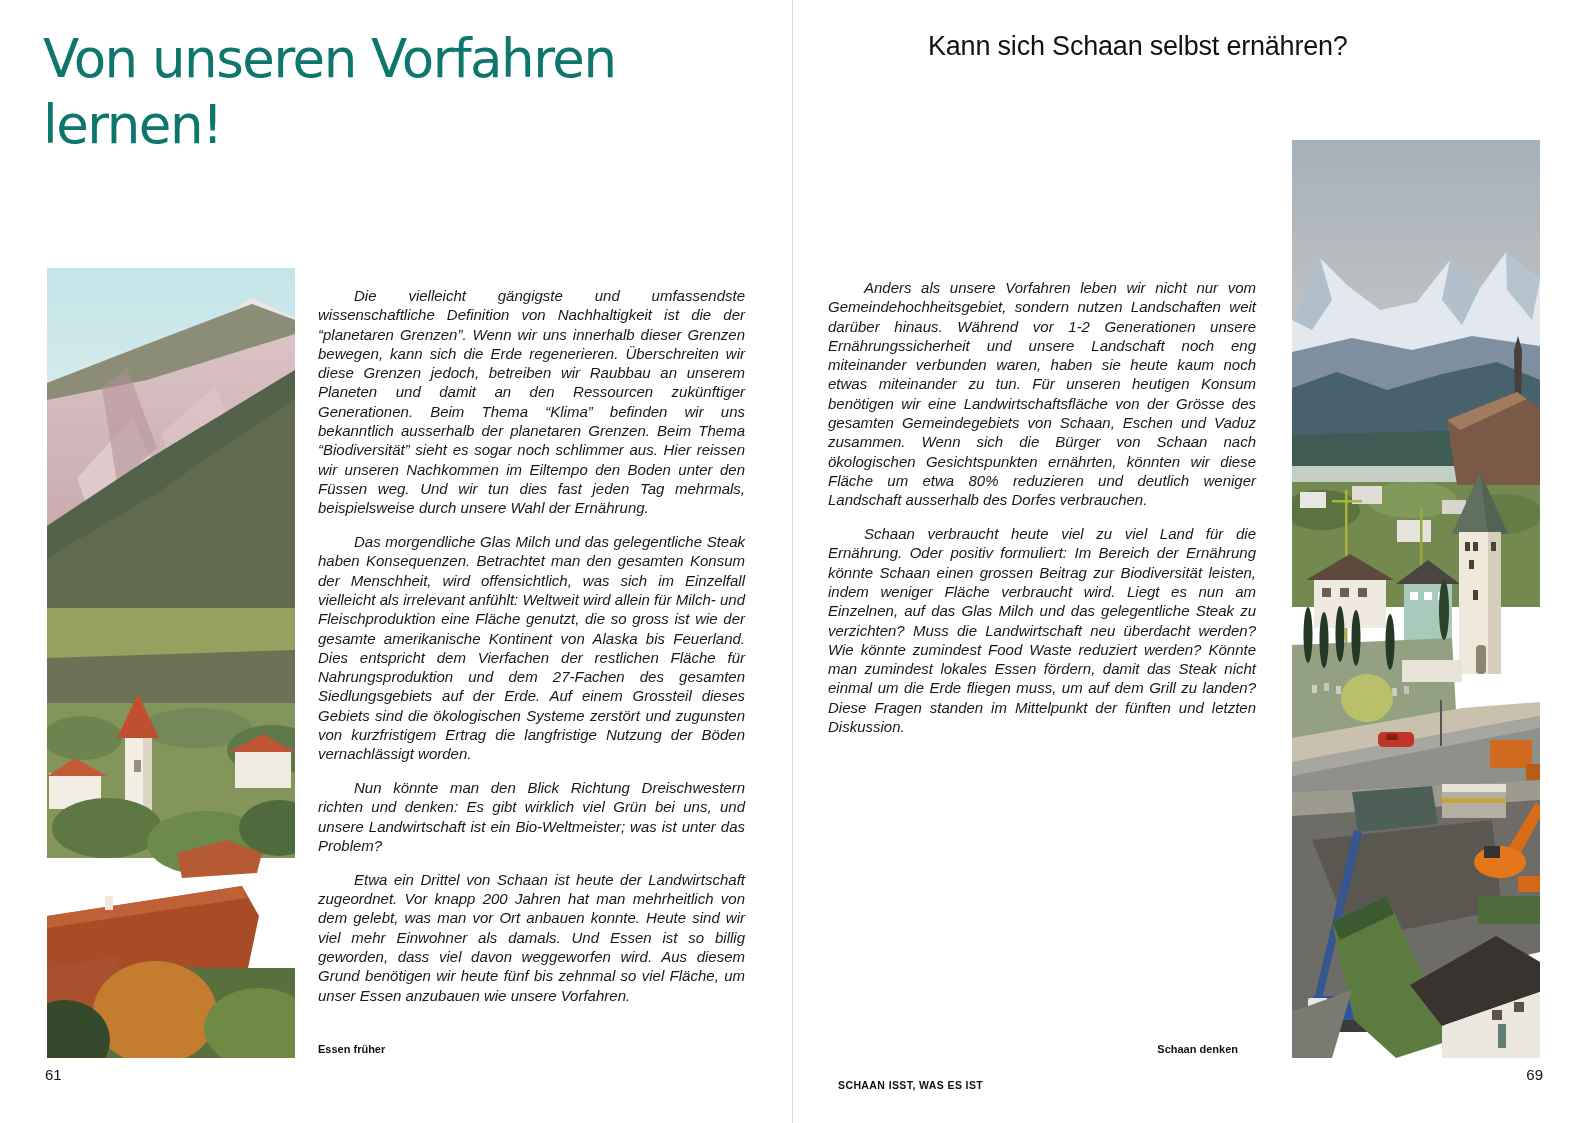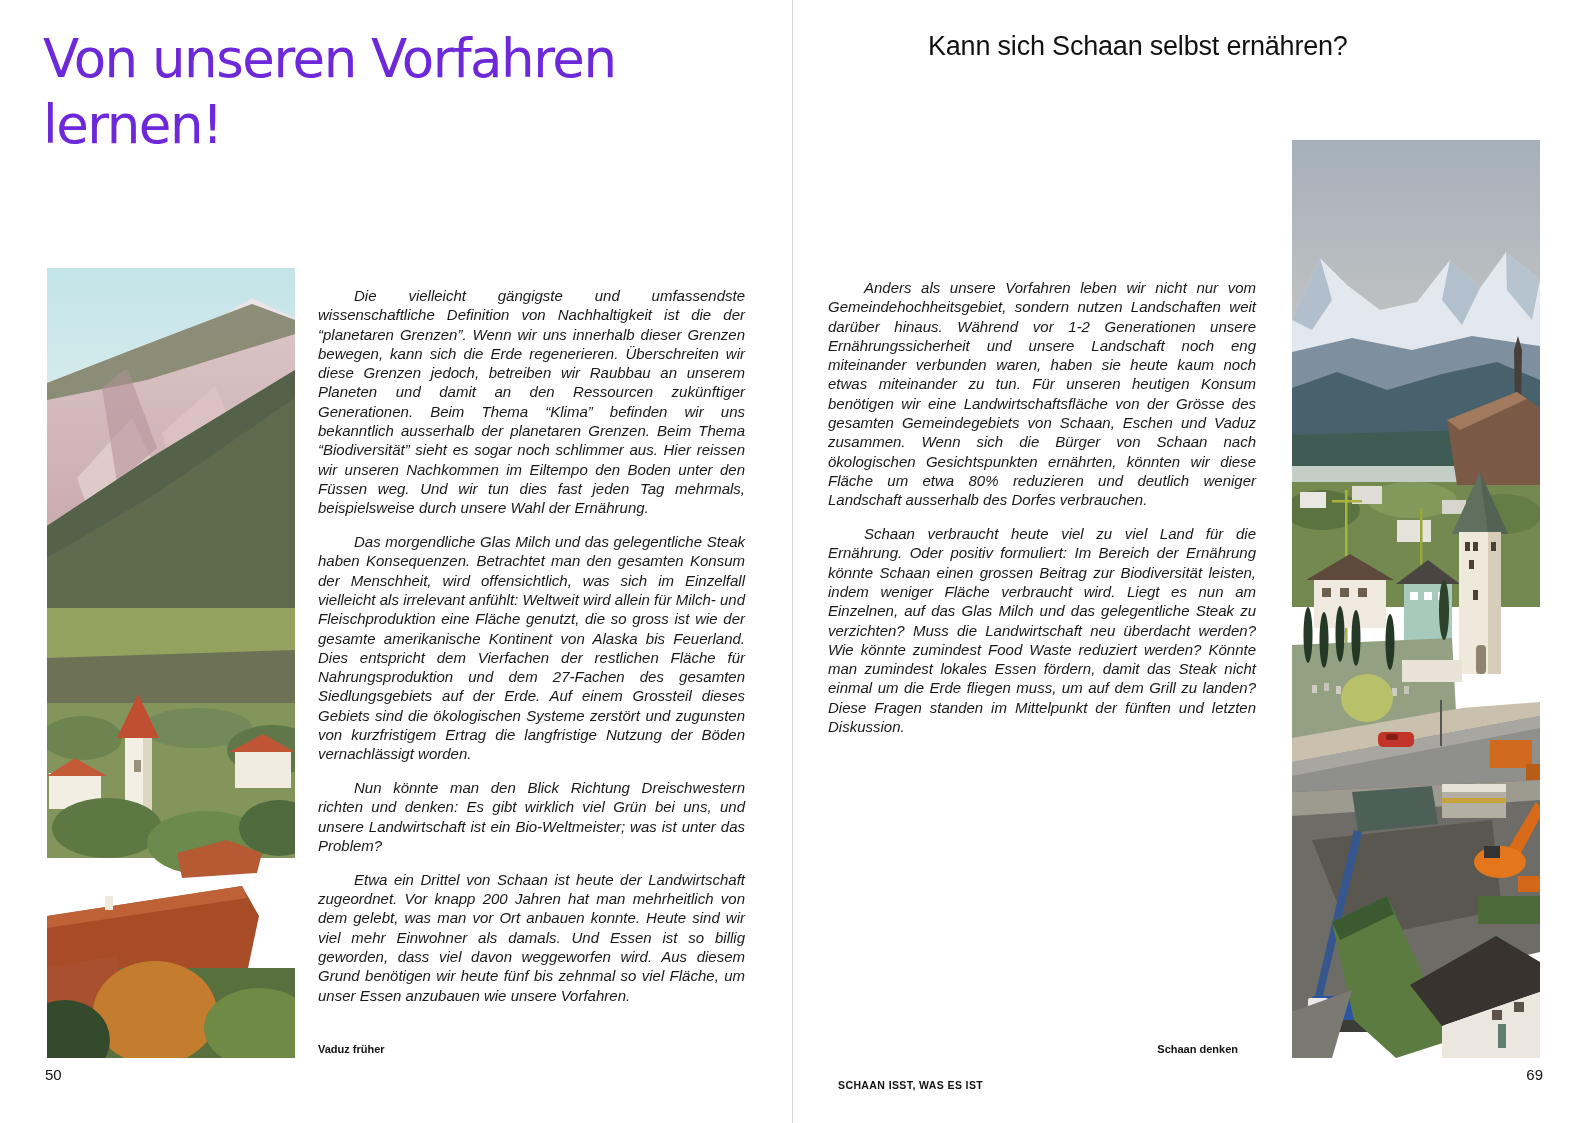--- a/index.html
+++ b/index.html
@@ -20,7 +20,7 @@
     position: absolute; left: 43px; top: 26px; width: 700px;
     font-family: "DejaVu Sans", sans-serif;
     font-size: 53px; line-height: 66px; font-weight: 400;
-    letter-spacing: -1.5px; color: #6d28d9; margin: 0;
+    letter-spacing: -1.5px; color: #0f766e; margin: 0;
   }
   .heading-right {
     position: absolute; left: 928px; top: 30px; width: 520px;

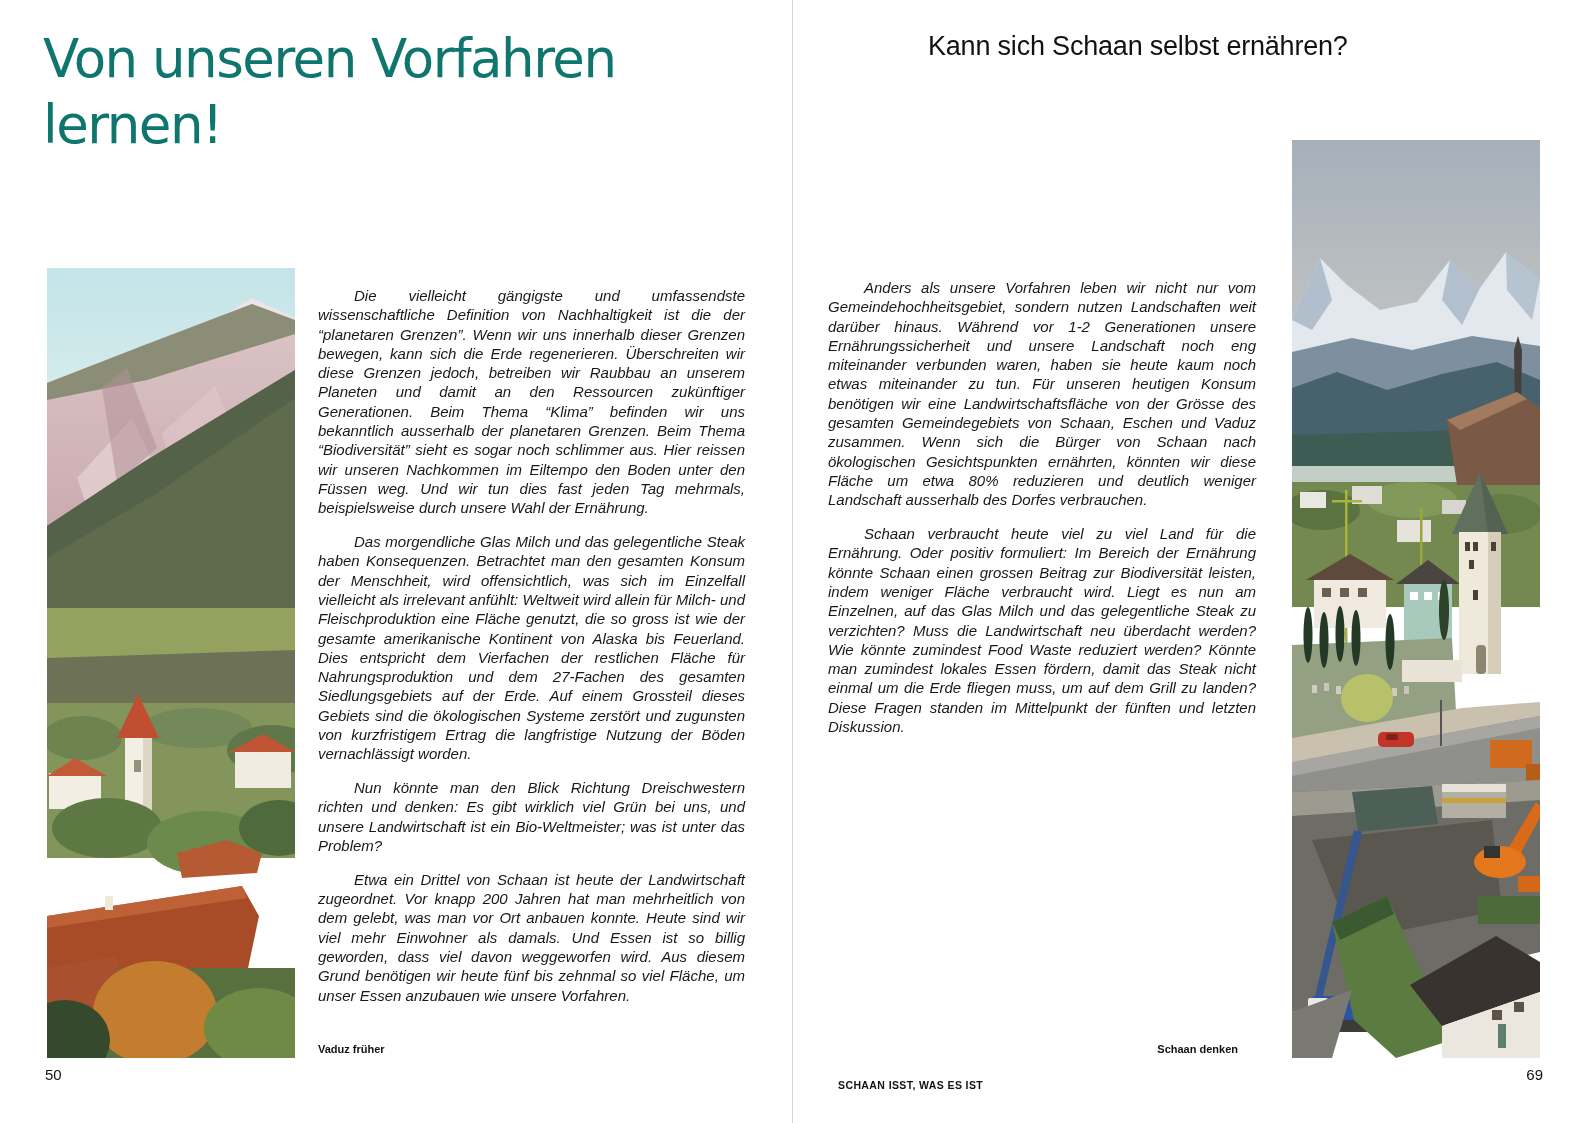--- a/index.html
+++ b/index.html
@@ -120,7 +120,7 @@
     <p>Etwa ein Drittel von Schaan ist heute der Landwirtschaft zugeordnet. Vor knapp 200 Jahren hat man mehrheitlich von dem gelebt, was man vor Ort anbauen konnte. Heute sind wir viel mehr Einwohner als damals. Und Essen ist so billig geworden, dass viel davon weggeworfen wird. Aus diesem Grund benötigen wir heute fünf bis zehnmal so viel Fläche, um unser Essen anzubauen wie unsere Vorfahren.</p>
   </div>
 
-  <div class="caption caption-left">Vaduz früher</div>
+  <div class="caption caption-left">Essen früher</div>
   <div class="pagenum pagenum-left">50</div>
 
   <h2 class="heading-right">Kann sich Schaan selbst ernähren?</h2>

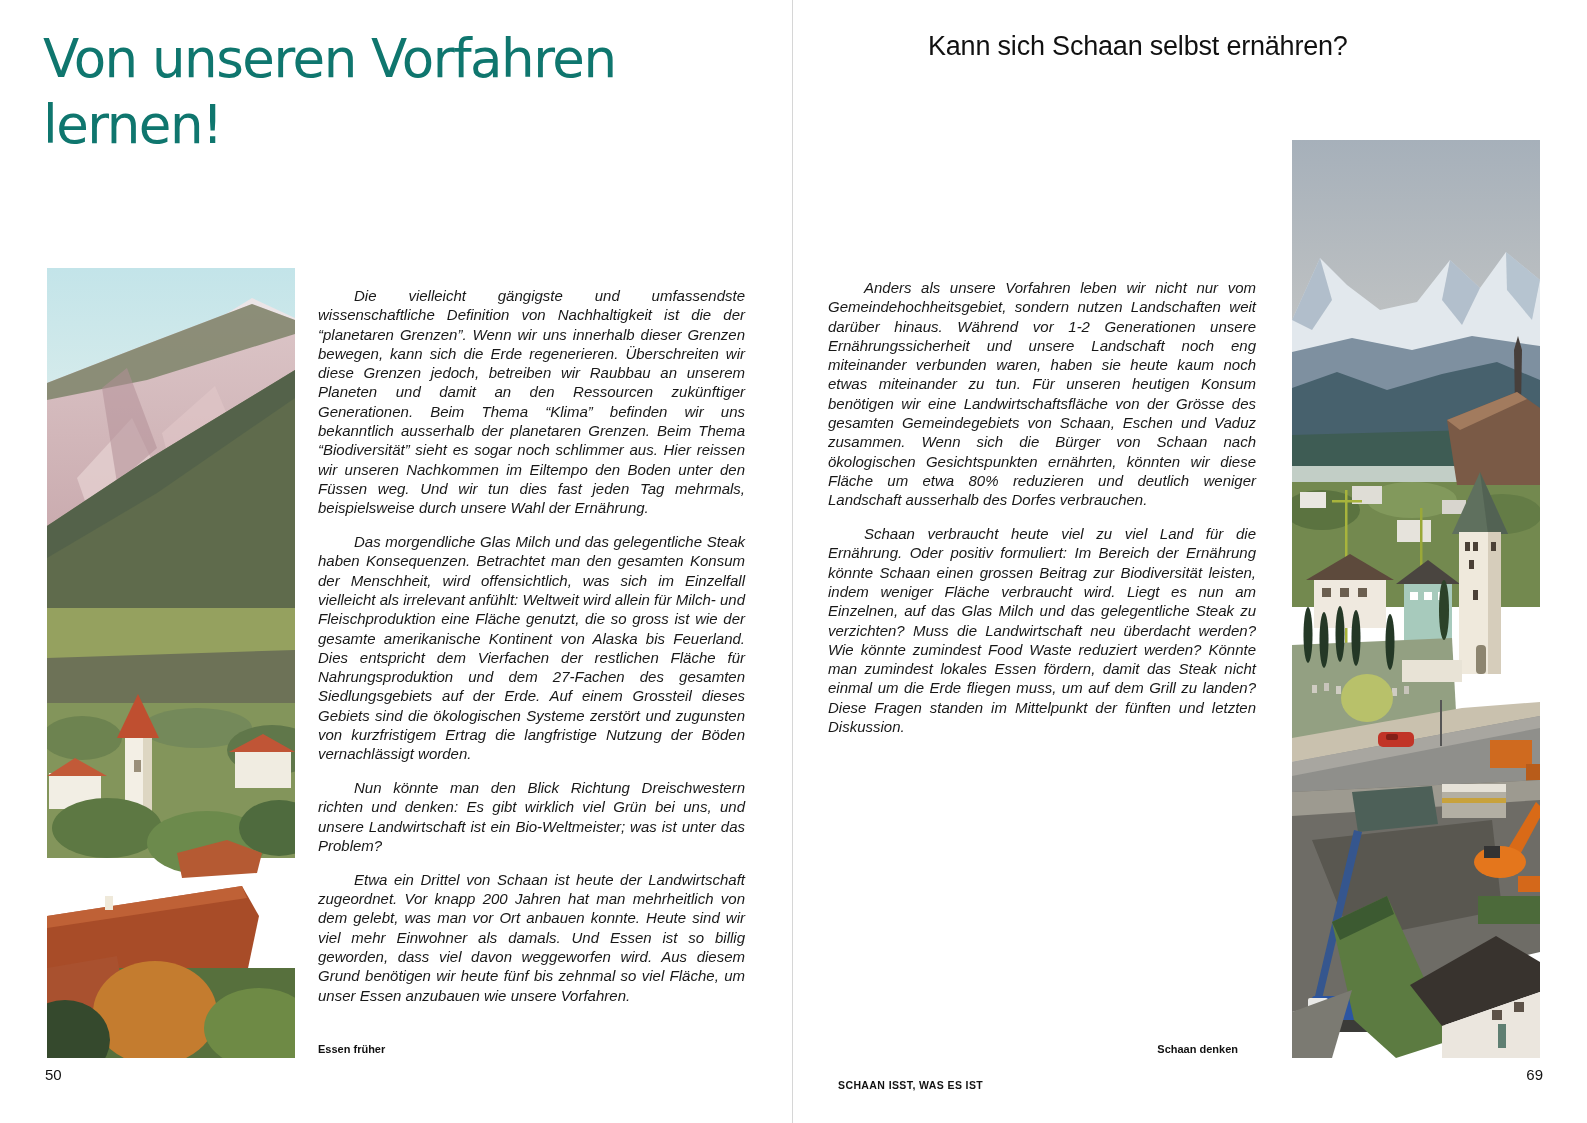--- a/index.html
+++ b/index.html
@@ -121,7 +121,7 @@
   </div>
 
   <div class="caption caption-left">Essen früher</div>
-  <div class="pagenum pagenum-left">50</div>
+  <div class="pagenum pagenum-left">61</div>
 
   <h2 class="heading-right">Kann sich Schaan selbst ernähren?</h2>
 

